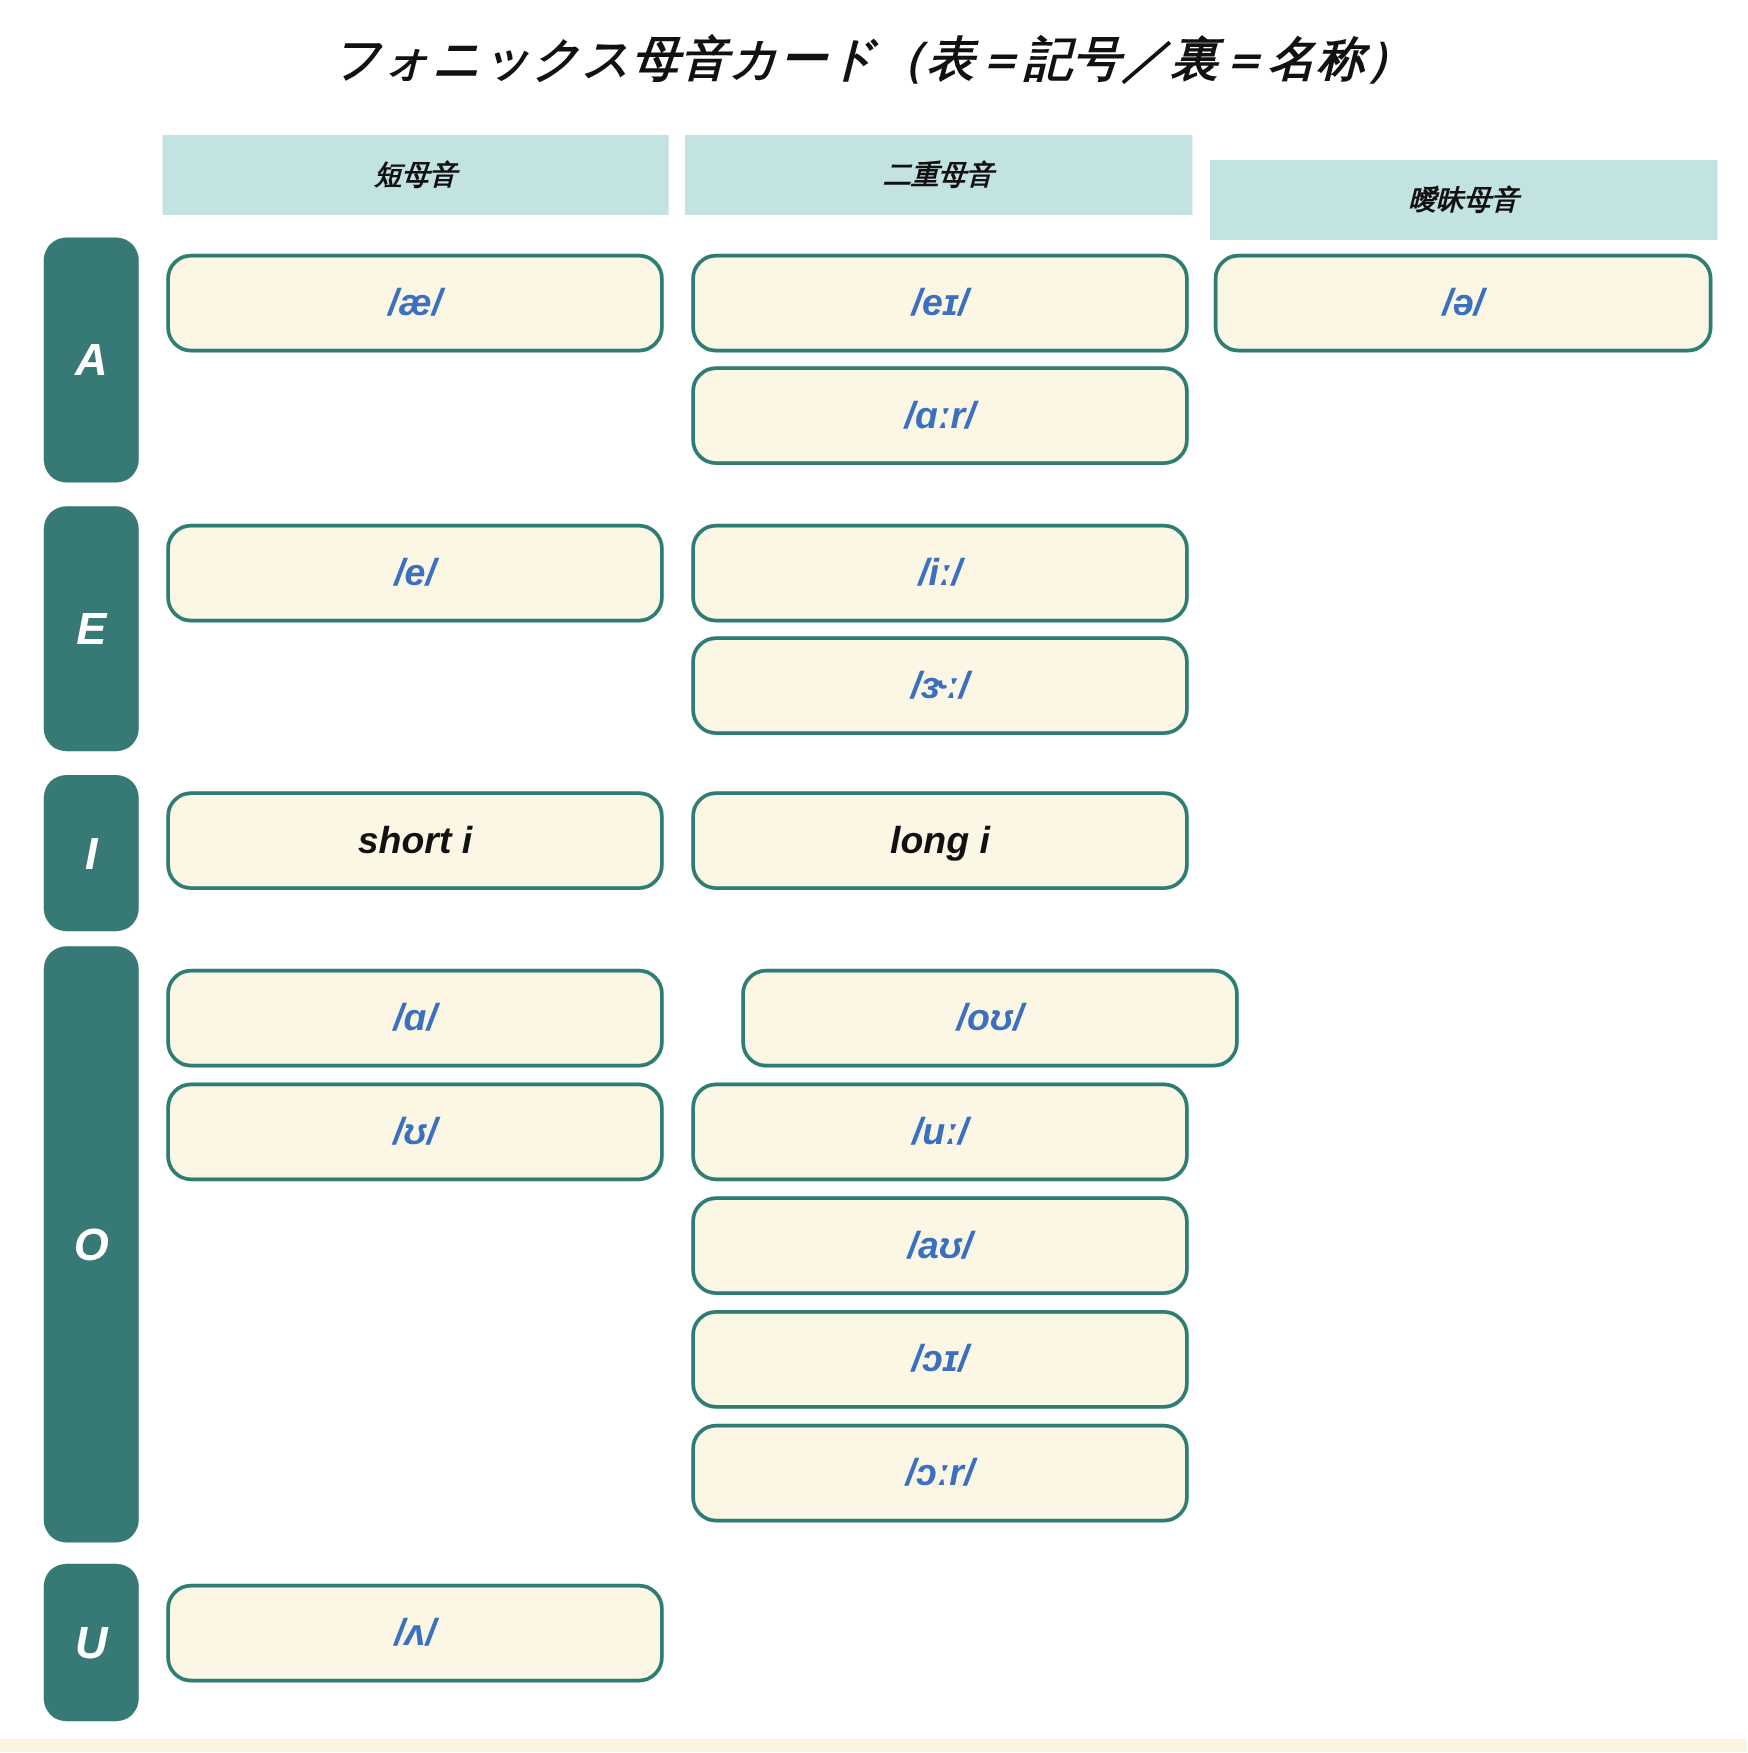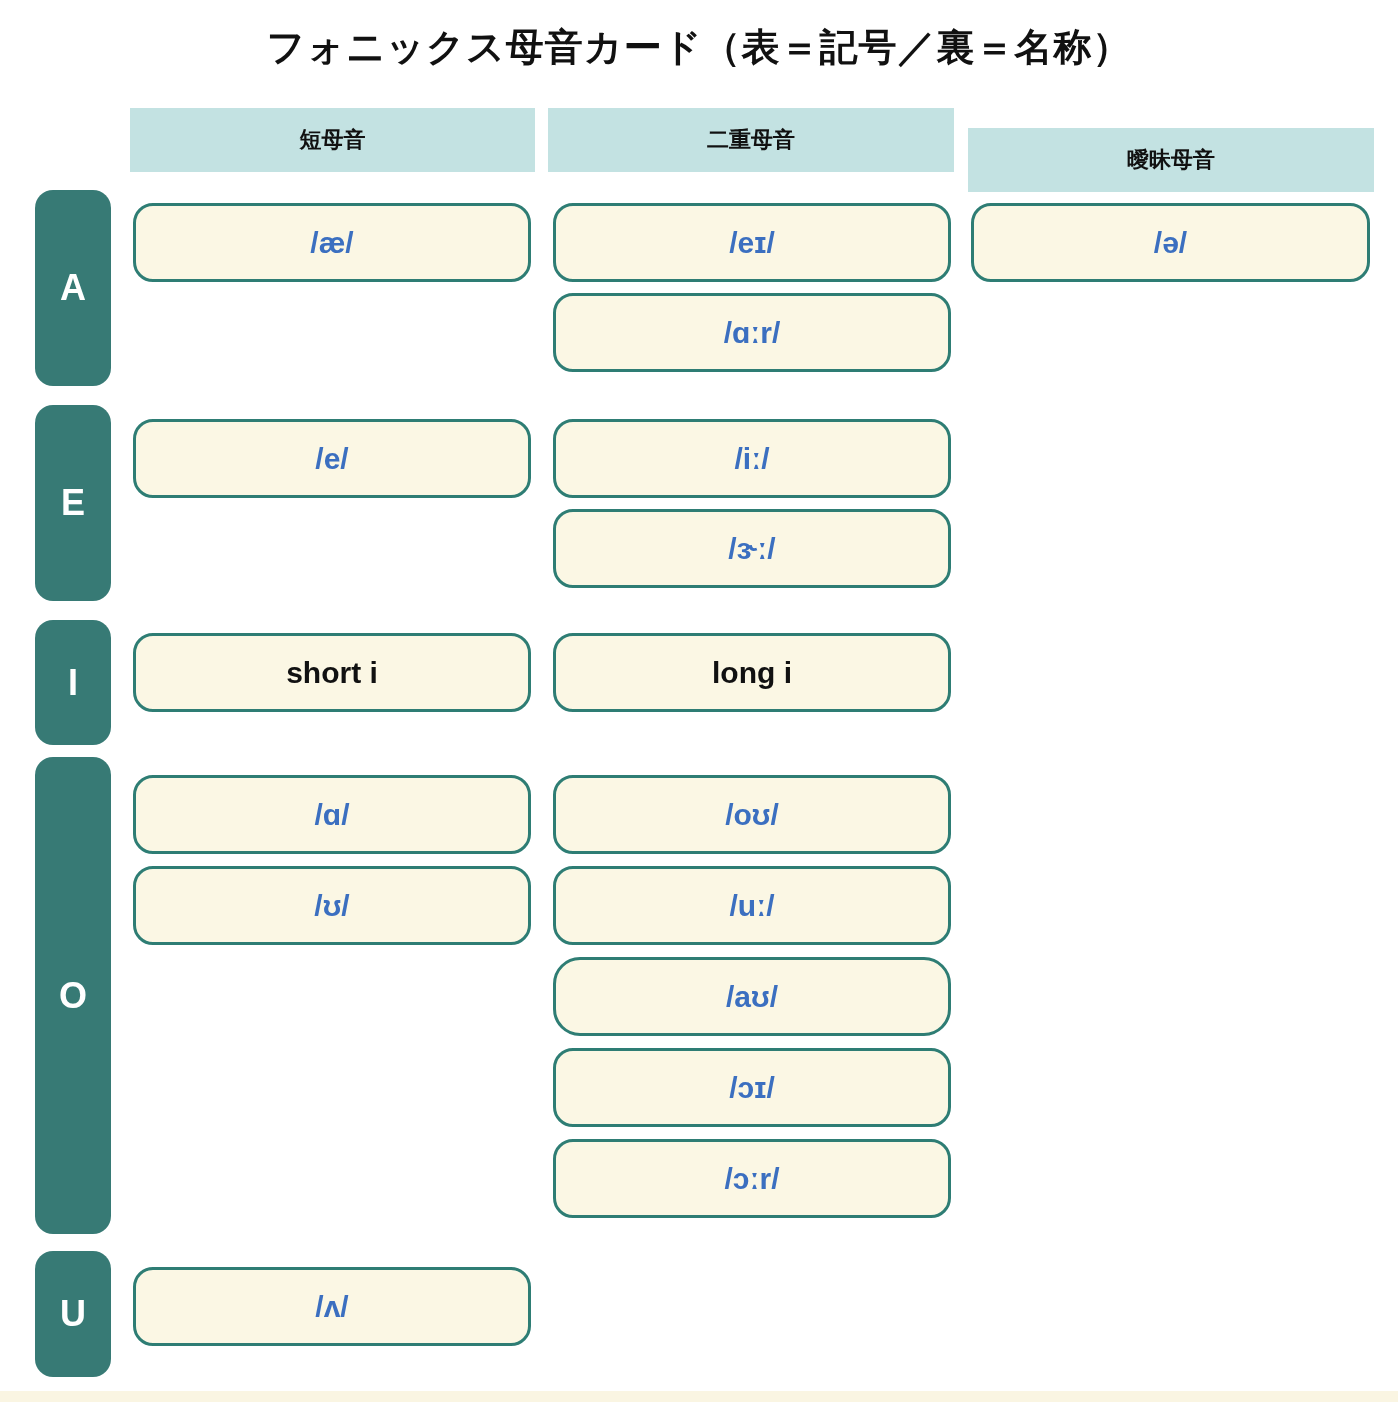--- a/index.html
+++ b/index.html
@@ -9,6 +9,7 @@
     background:#ffffff;
     font-family:"Liberation Sans","DejaVu Sans",sans-serif;
     overflow:hidden;
+    font-style:italic;
   }
   .title{
     position:absolute;top:22px;left:0;width:100%;

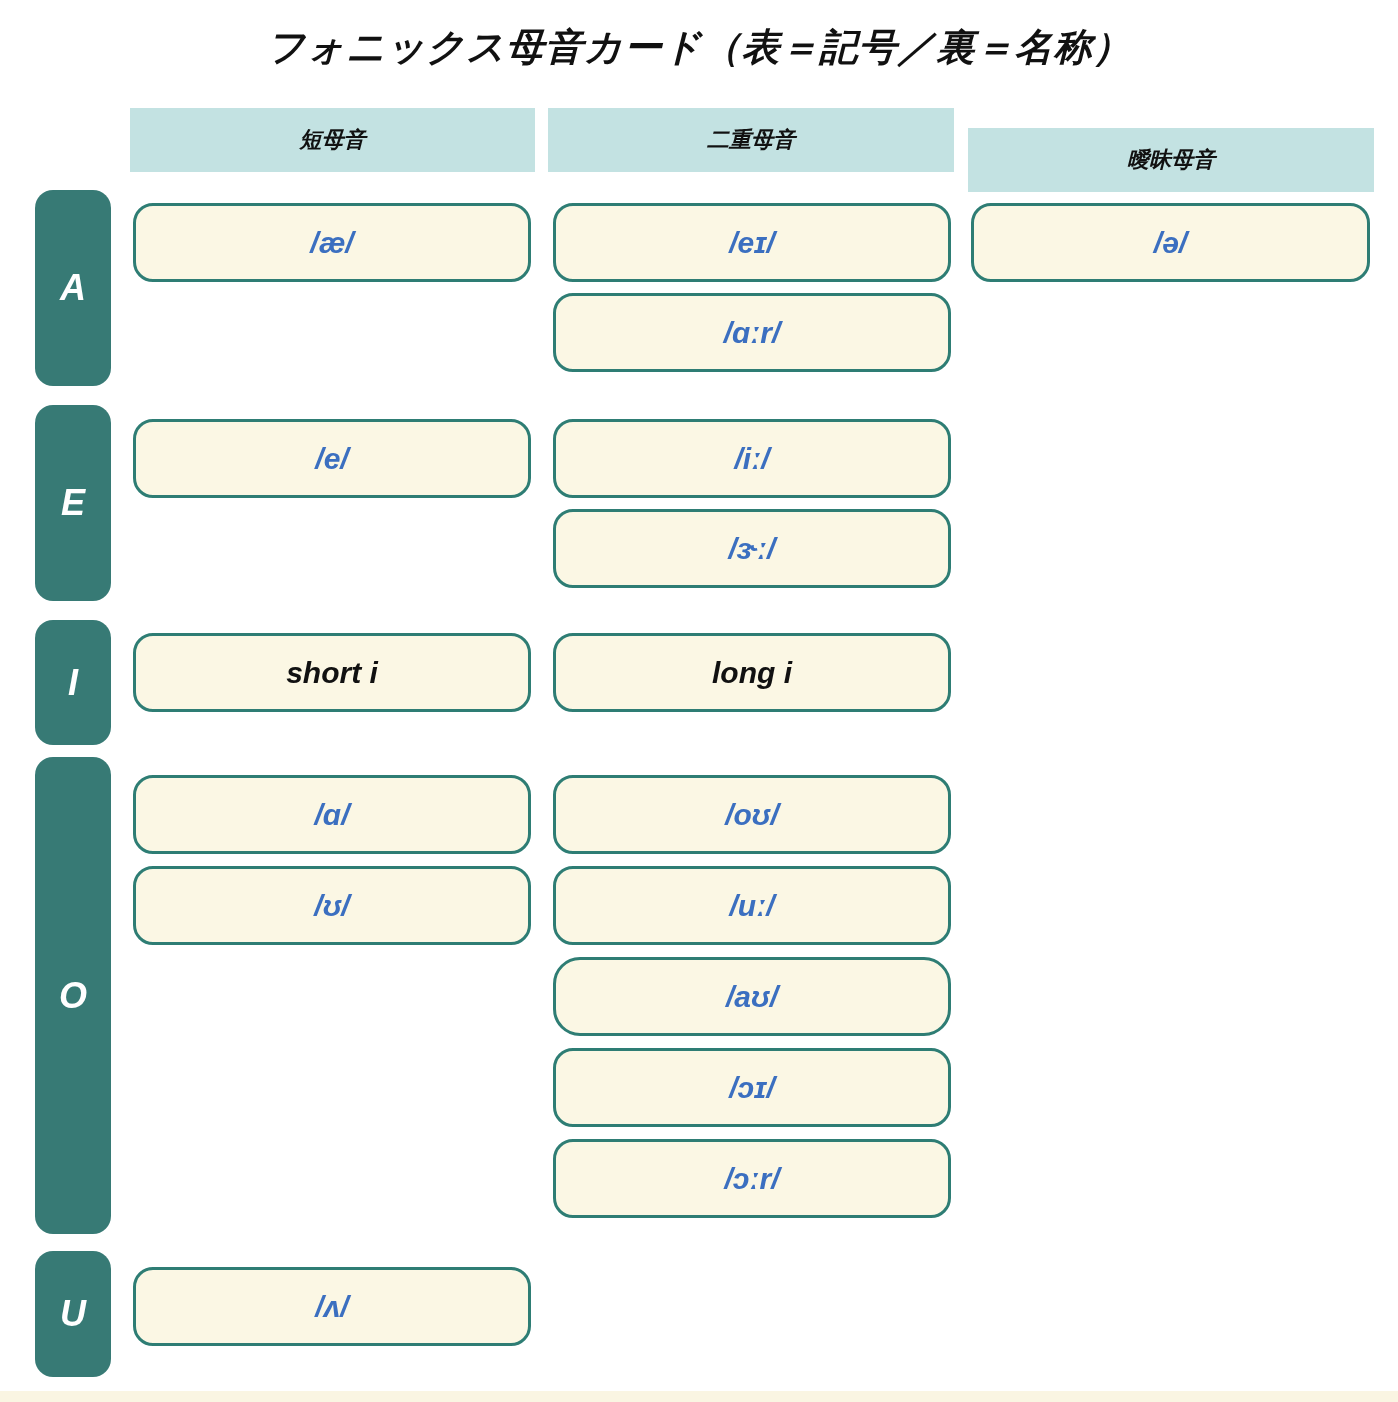--- a/index.html
+++ b/index.html
@@ -80,7 +80,7 @@
 
   <div class="card col1" style="top:775px;">/ɑ/</div>
   <div class="card col1" style="top:866px;">/ʊ/</div>
-  <div class="card col2" style="top:775px;">/oʊ/</div>
+  <div class="card col2" style="top:775px;margin-left:40px;">/oʊ/</div>
   <div class="card col2" style="top:866px;">/uː/</div>
   <div class="card col2" style="top:957px;border-radius:27px;">/aʊ/</div>
   <div class="card col2" style="top:1048px;">/ɔɪ/</div>

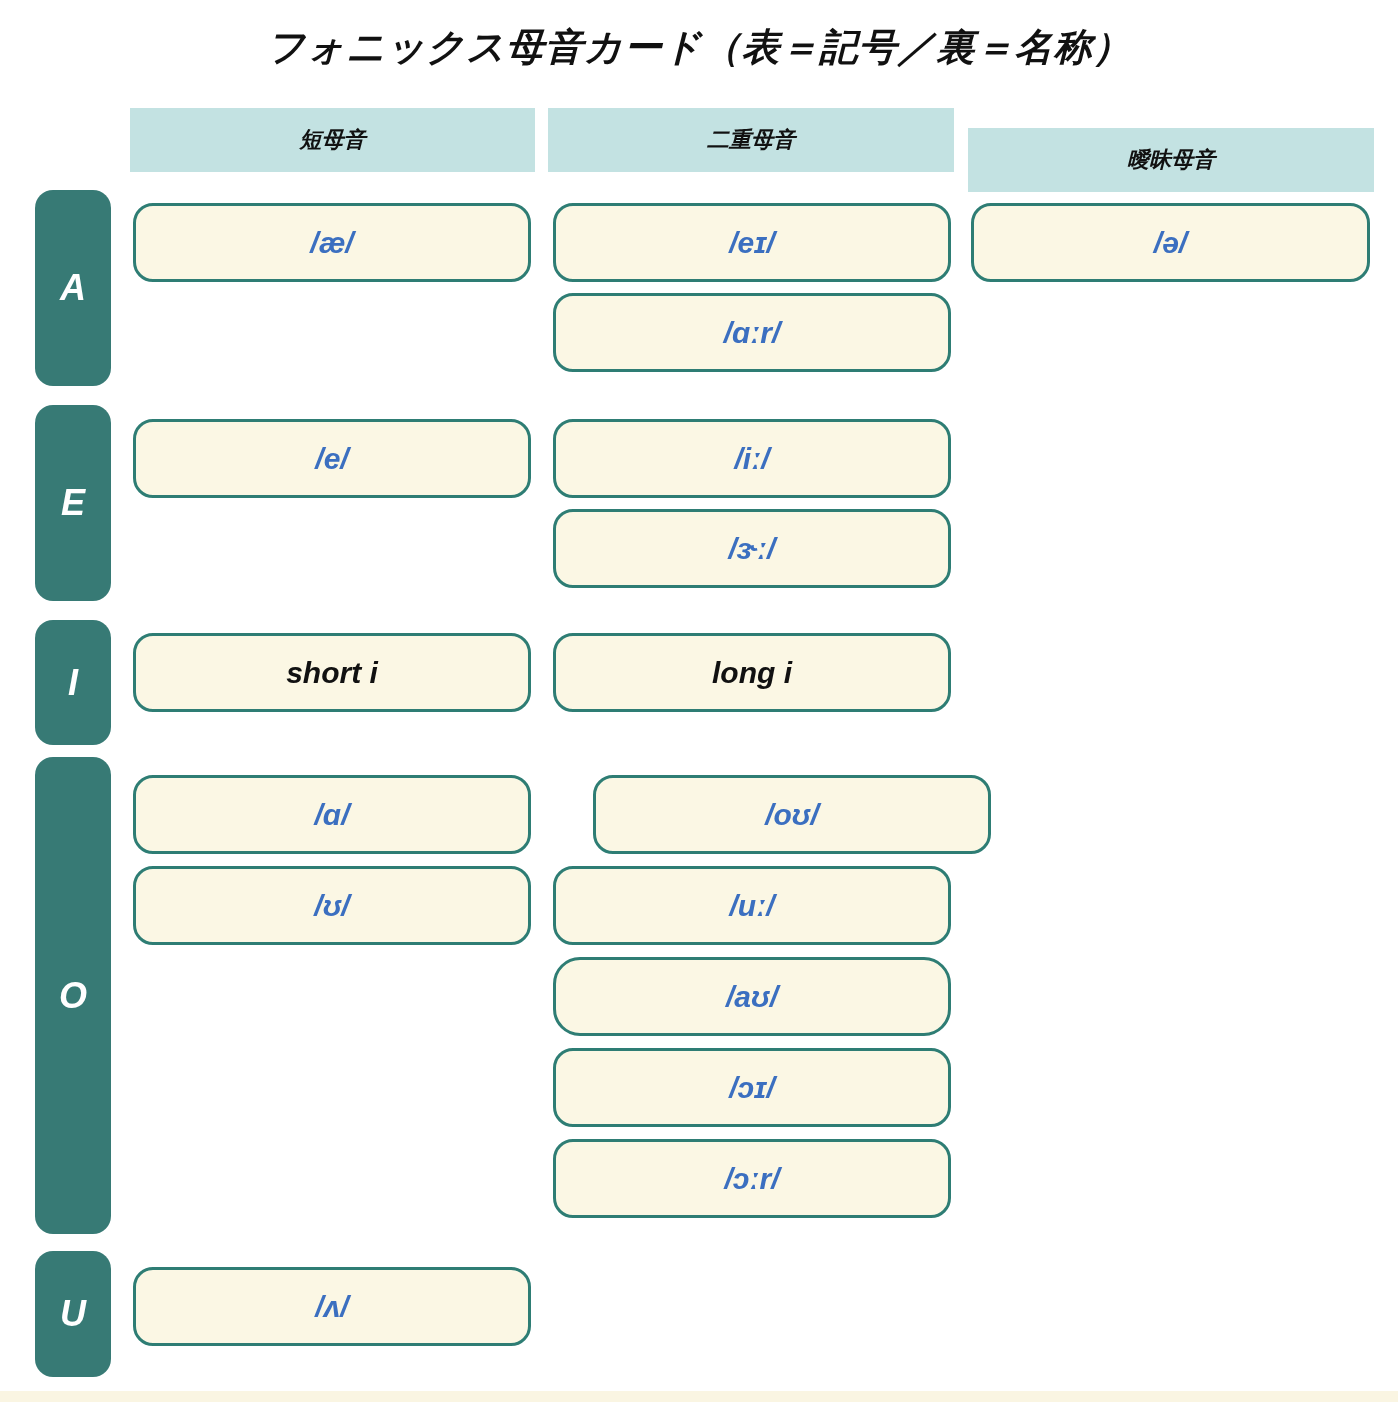--- a/index.html
+++ b/index.html
@@ -82,7 +82,7 @@
   <div class="card col1" style="top:866px;">/ʊ/</div>
   <div class="card col2" style="top:775px;margin-left:40px;">/oʊ/</div>
   <div class="card col2" style="top:866px;">/uː/</div>
-  <div class="card col2" style="top:957px;border-radius:27px;">/aʊ/</div>
+  <div class="card col2" style="top:957px;">/aʊ/</div>
   <div class="card col2" style="top:1048px;">/ɔɪ/</div>
   <div class="card col2" style="top:1139px;">/ɔːr/</div>
 

